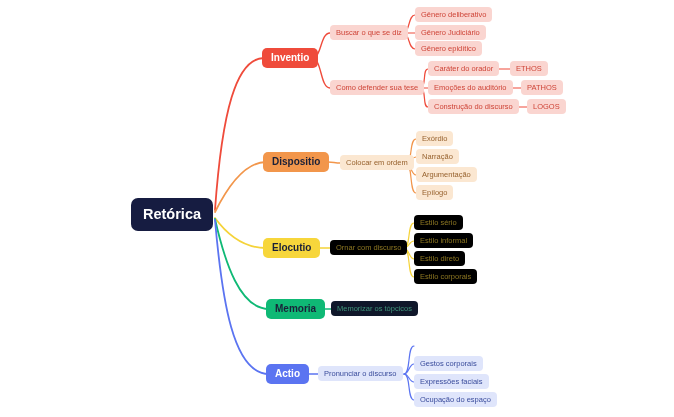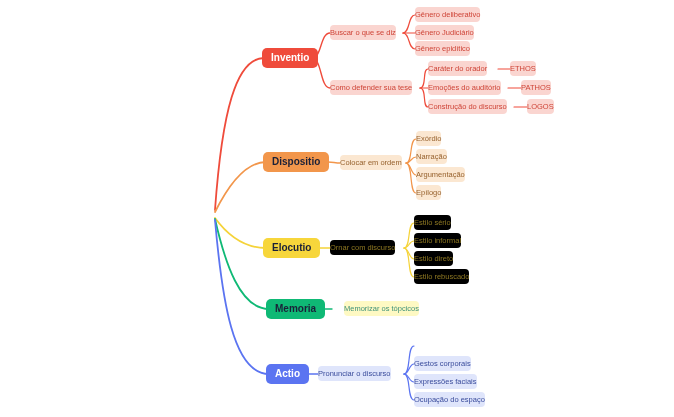--- a/index.html
+++ b/index.html
@@ -20,7 +20,7 @@
     font-size:10px;font-weight:bold;line-height:12px;padding:4px 9px;border-radius:5px;
   }
   .n2{
-    font-size:7.5px;line-height:9px;padding:3px 0;border-radius:4px;
+    font-size:7.5px;line-height:9px;padding:3px 6px;border-radius:4px;
   }
   .n1-red{background:#EF4B3B;color:#ffffff;}
   .n1-orange{background:#F2964B;color:#1A2038;}

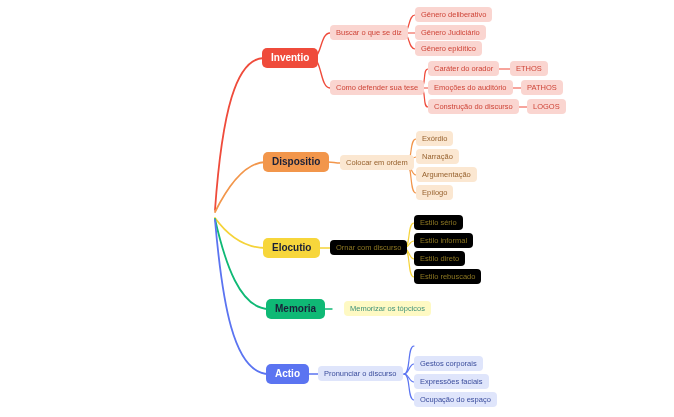--- a/index.html
+++ b/index.html
@@ -83,6 +83,7 @@
     <path class="w-leaf" d="M 404 374 C 411 374 407 400 414 400" stroke="#5B74F1"></path>
   </svg>
 
+  <div class="node root-node" style="left:131px;top:198px">Retórica</div>
 
   <div class="node n1 n1-red" style="left:262px;top:48px">Inventio</div>
   <div class="node n2 b-red" style="left:330px;top:25px">Buscar o que se diz</div>

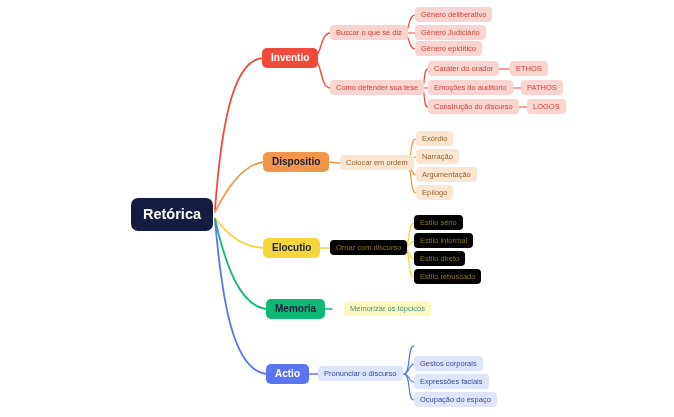--- a/index.html
+++ b/index.html
@@ -110,7 +110,7 @@
   <div class="node n2 b-yellow" style="left:414px;top:215px">Estilo sério</div>
   <div class="node n2 b-yellow" style="left:414px;top:233px">Estilo informal</div>
   <div class="node n2 b-yellow" style="left:414px;top:251px">Estilo direto</div>
-  <div class="node n2 b-yellow" style="left:414px;top:269px">Estilo rebuscado</div>
+  <div class="node n2 b-yellow" style="left:414px;top:269px">Estilo corporais</div>
 
   <div class="node n1 n1-green" style="left:266px;top:299px">Memoria</div>
   <div class="node n2 b-green" style="left:331px;top:301px">Memorizar os tópcicos</div>

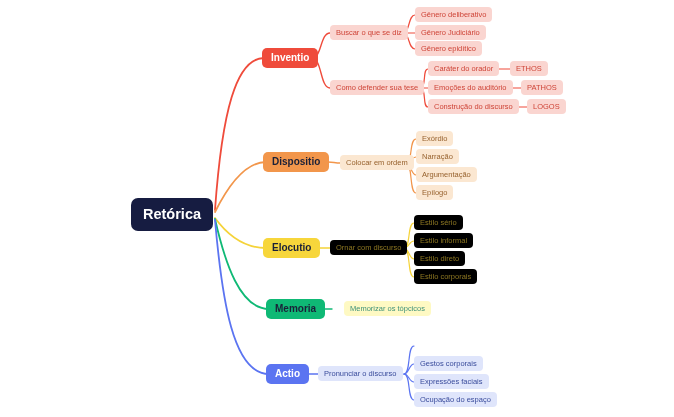--- a/index.html
+++ b/index.html
@@ -30,7 +30,7 @@
   .b-red{background:#FAD5D0;color:#CE4437;}
   .b-orange{background:#FBE7D1;color:#97622E;}
   .b-yellow{background:#000000;color:#8D7722;}
-  .b-green{background:#fef9c3;color:#3F9279;margin-left:13px;}
+  .b-green{background:#0f172a;color:#3F9279;}
   .b-blue{background:#DFE5FB;color:#3A4C9C;}
   svg path{fill:none;stroke-linecap:round;}
   .w-root{stroke-width:1.8px;}

